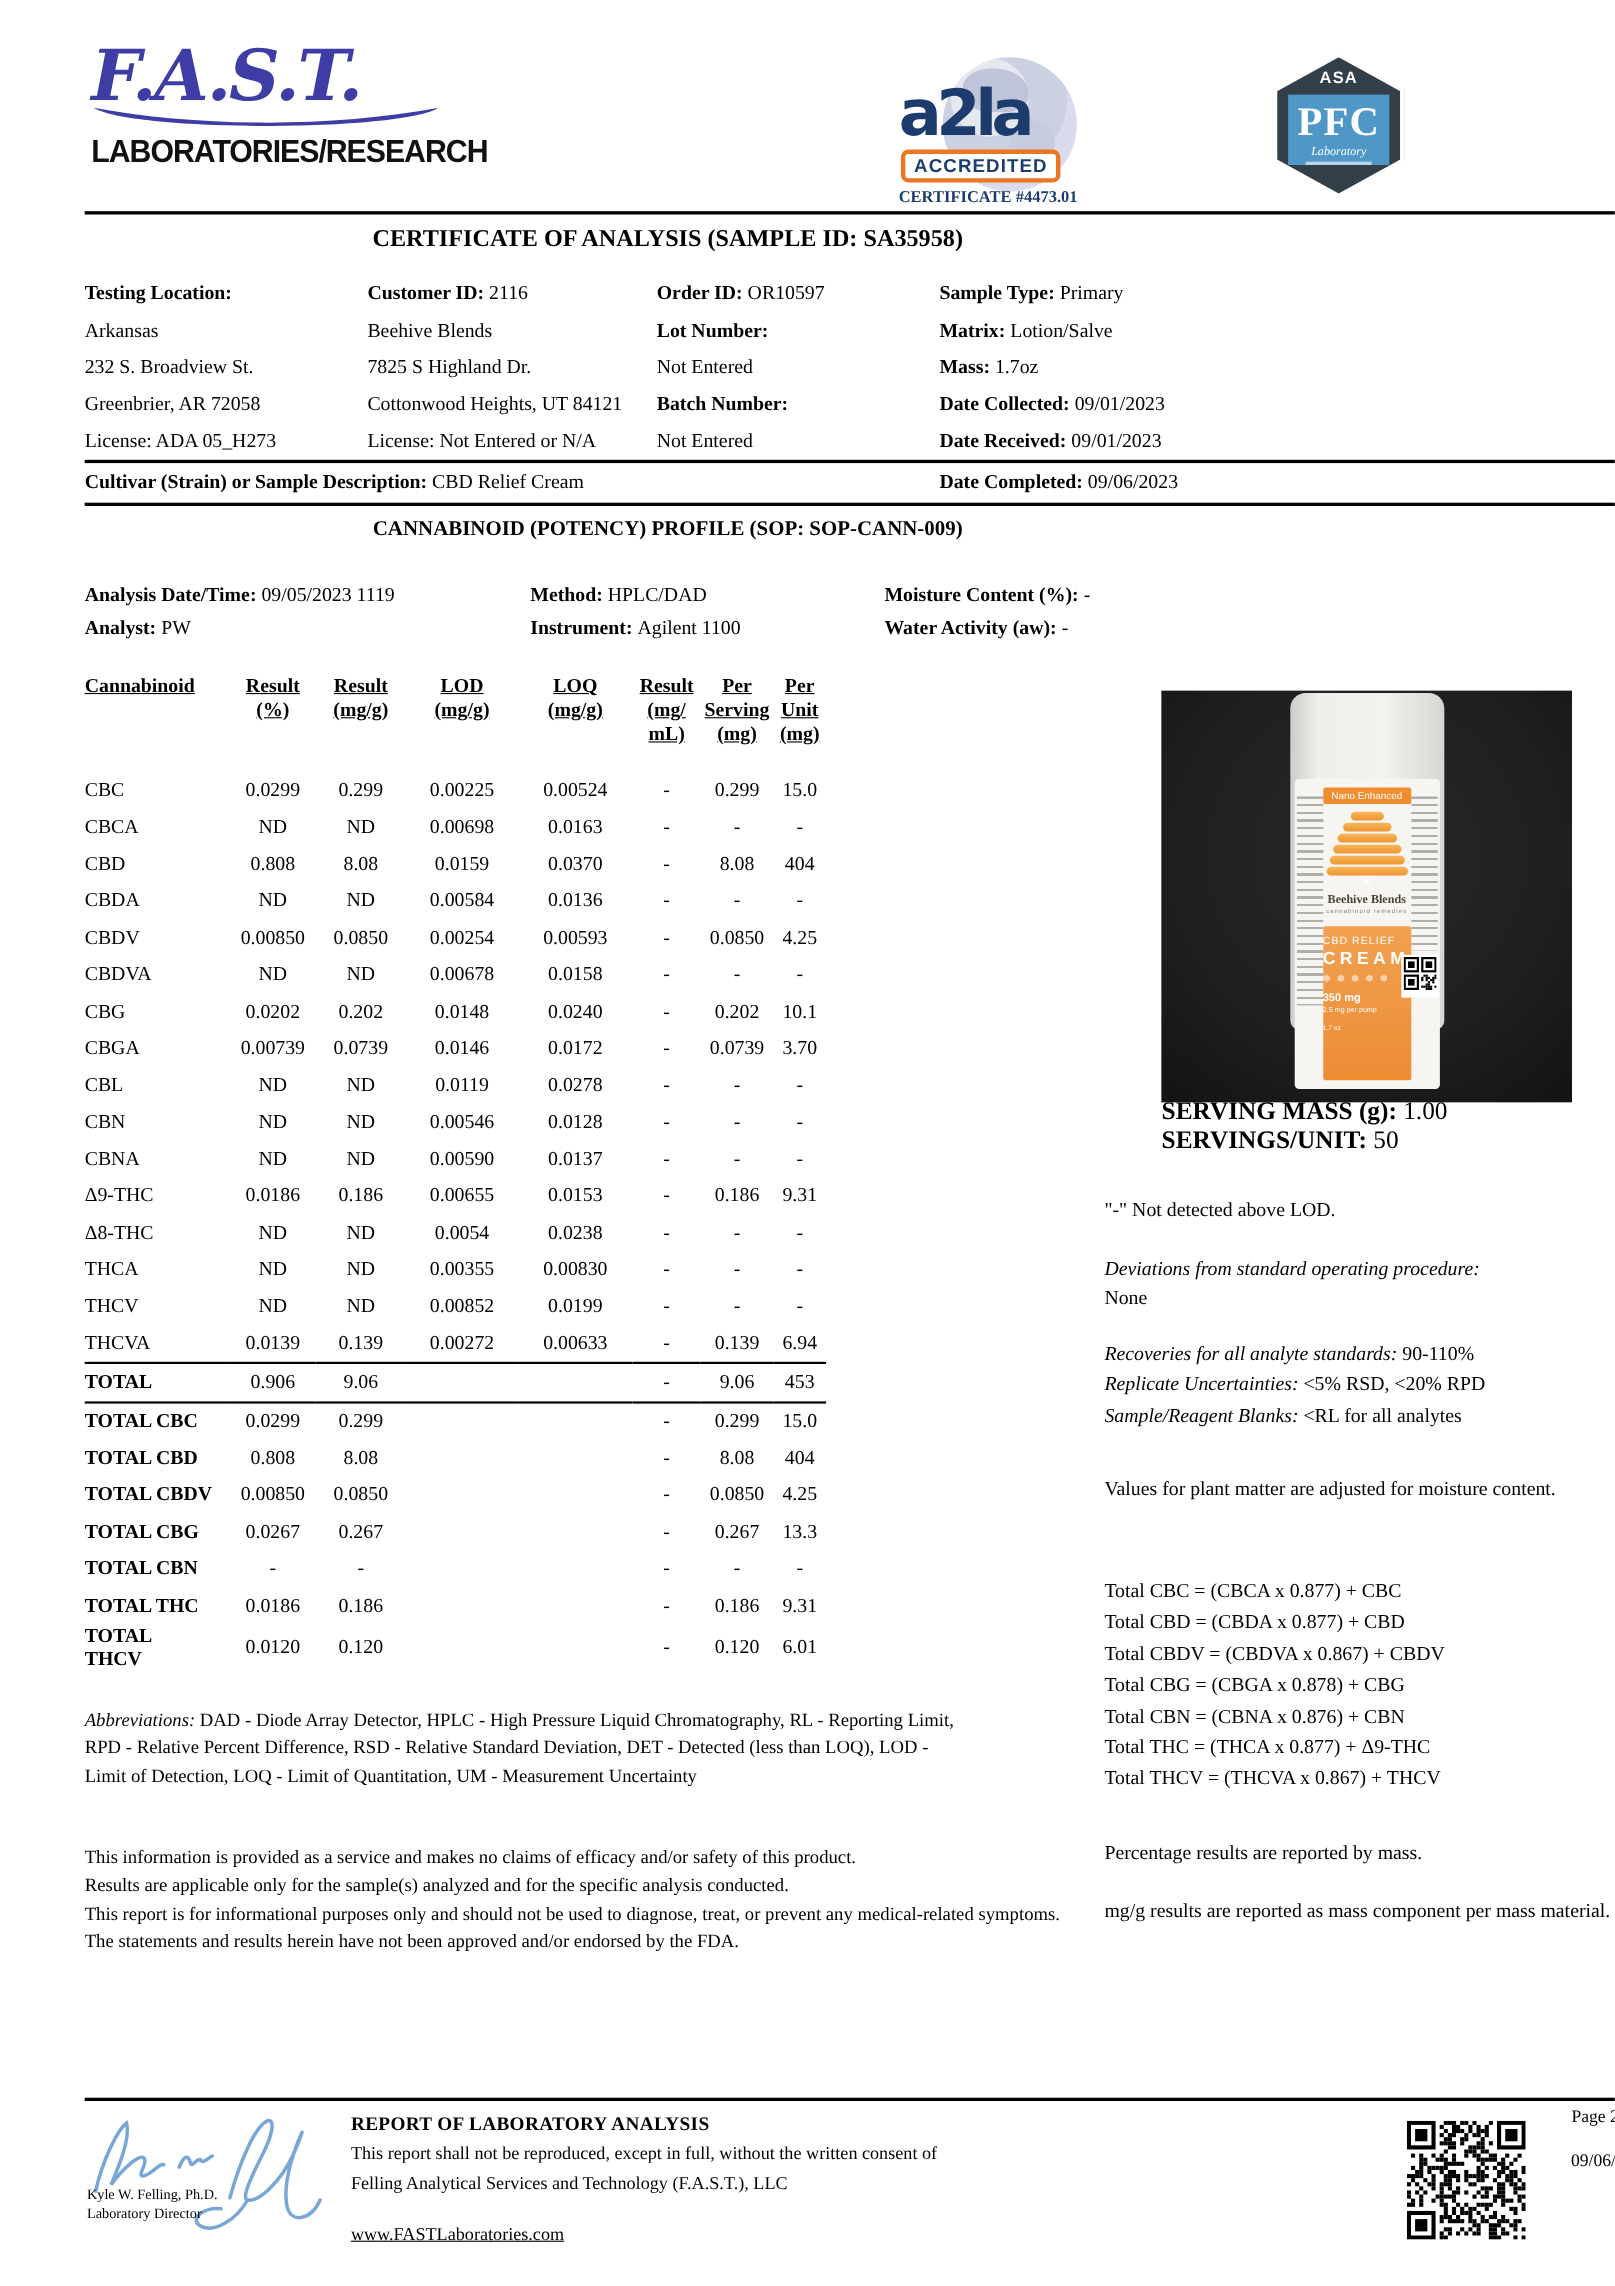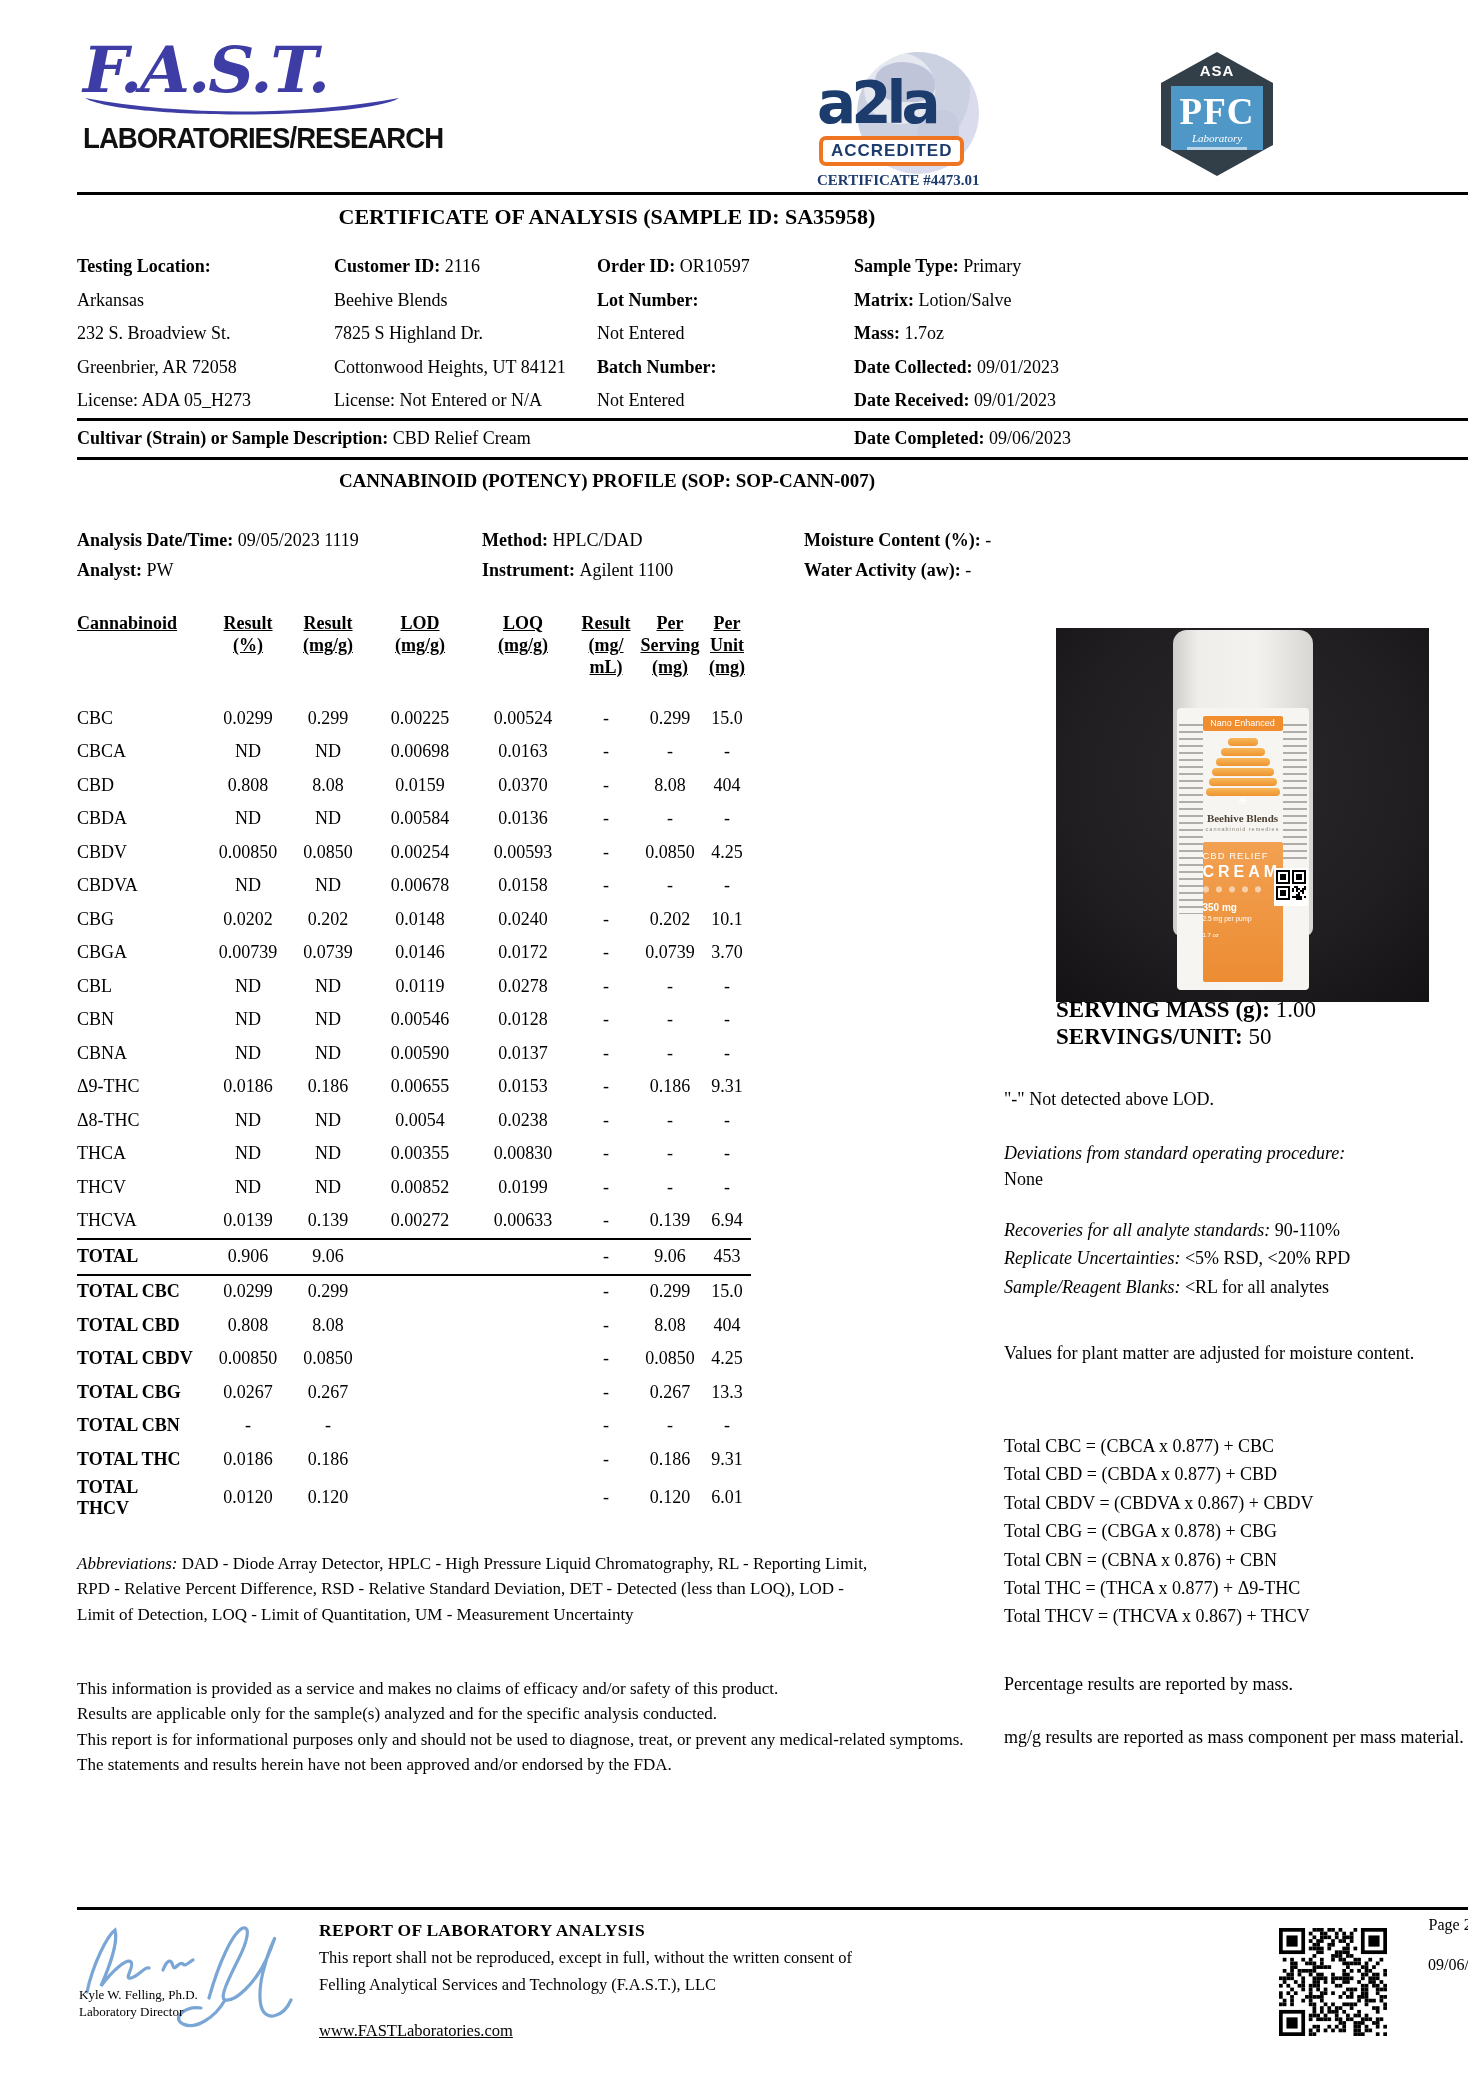--- a/index.html
+++ b/index.html
@@ -176,7 +176,7 @@
     </div>
   <div class="abs rule" style="top:457px"></div>
 
-  <div class="abs profile-title">CANNABINOID (POTENCY) PROFILE (SOP: SOP-CANN-007)</div>
+  <div class="abs profile-title">CANNABINOID (POTENCY) PROFILE (SOP: SOP-CANN-009)</div>
 
   <div class="abs an-cell" style="left:38px;top:530px">
       <div class="tline"><b>Analysis Date/Time: </b><span>09/05/2023 1119</span></div>

